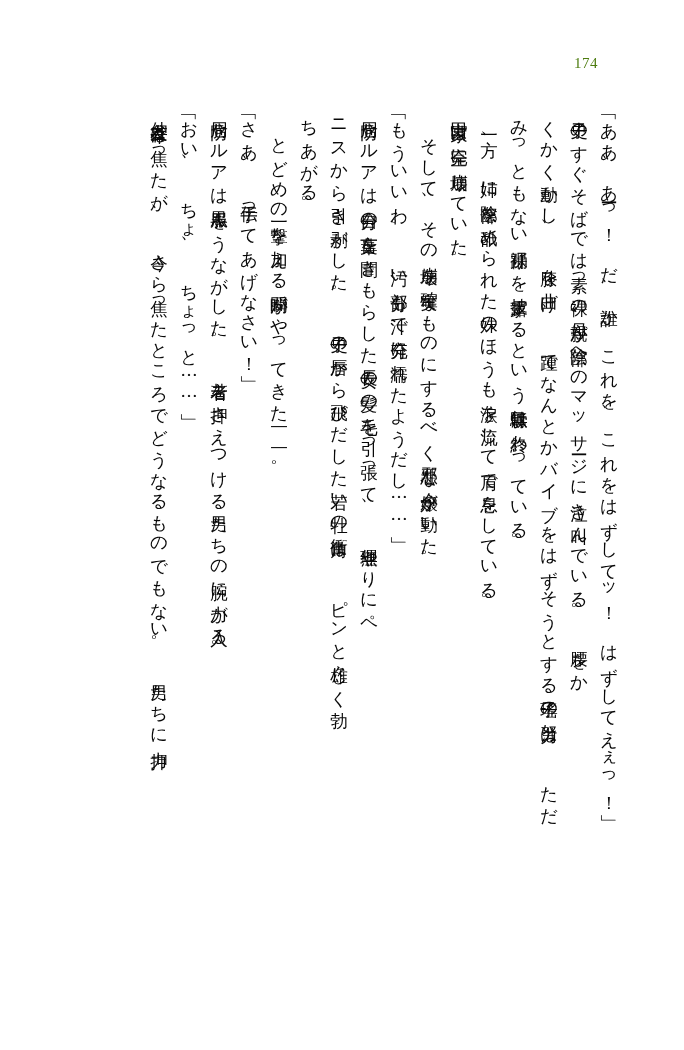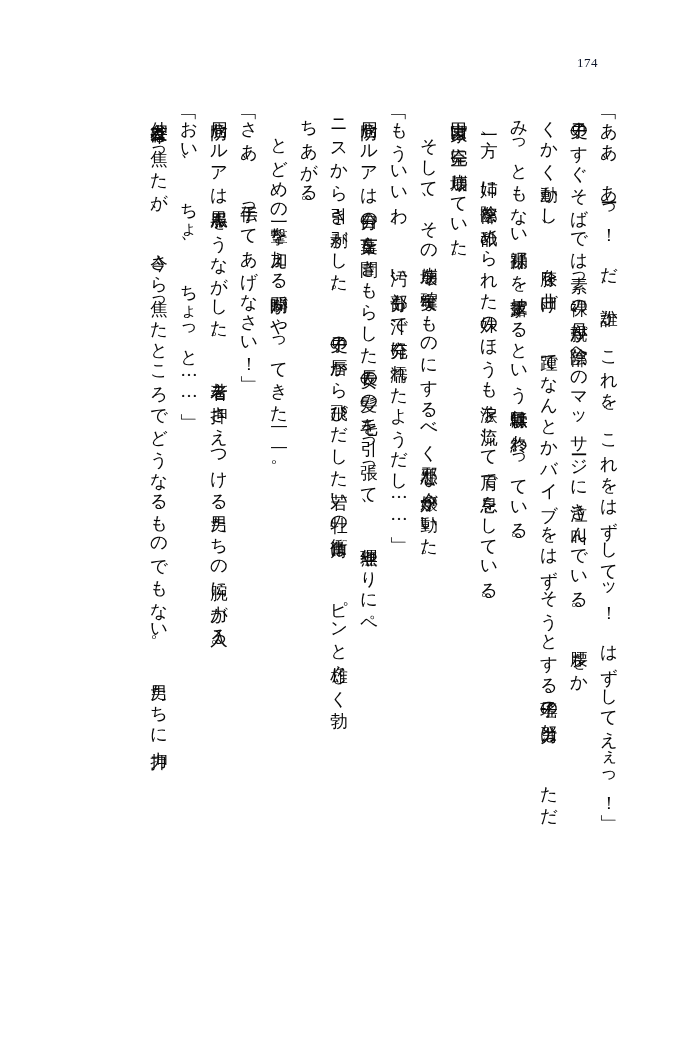--- a/index.html
+++ b/index.html
@@ -24,10 +24,10 @@
     position: absolute;
     top: 55px;
     right: 86px;
-    font-size: 13px;
+    font-size: 15px;
     letter-spacing: 0.5px;
     font-family: "Liberation Serif", "DejaVu Serif", serif;
-    color: #0f172a;
+    color: #4d7c0f;
   }
   .text-block {
     position: absolute;

